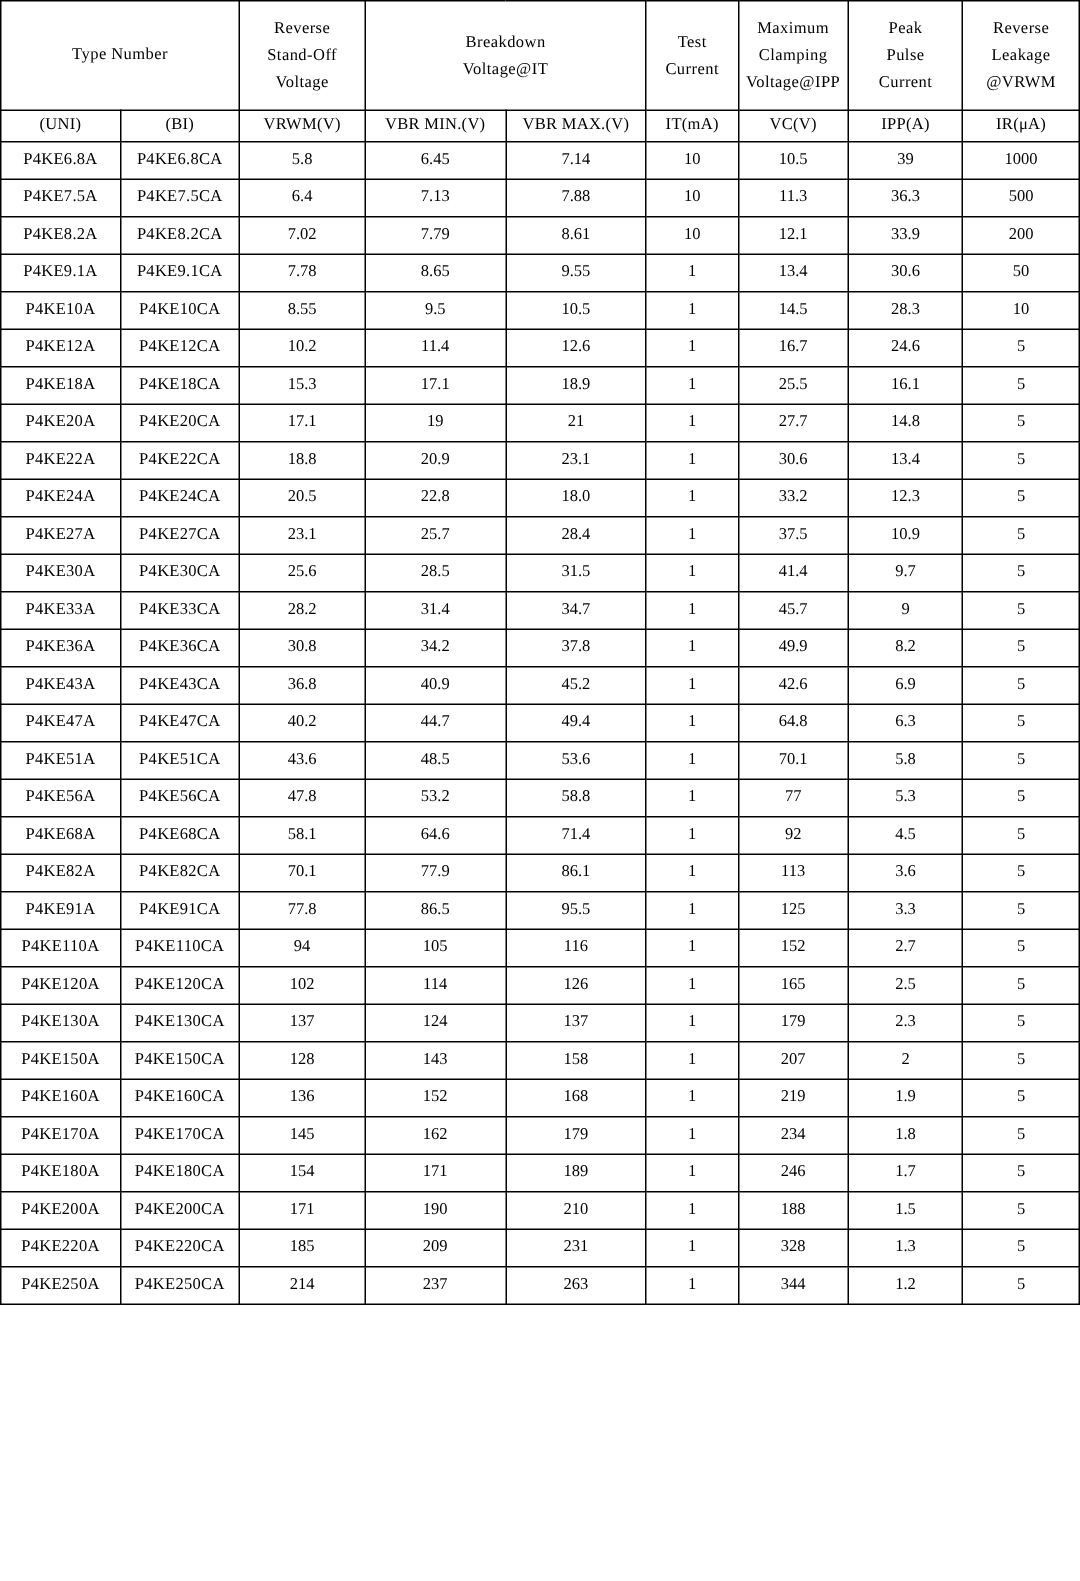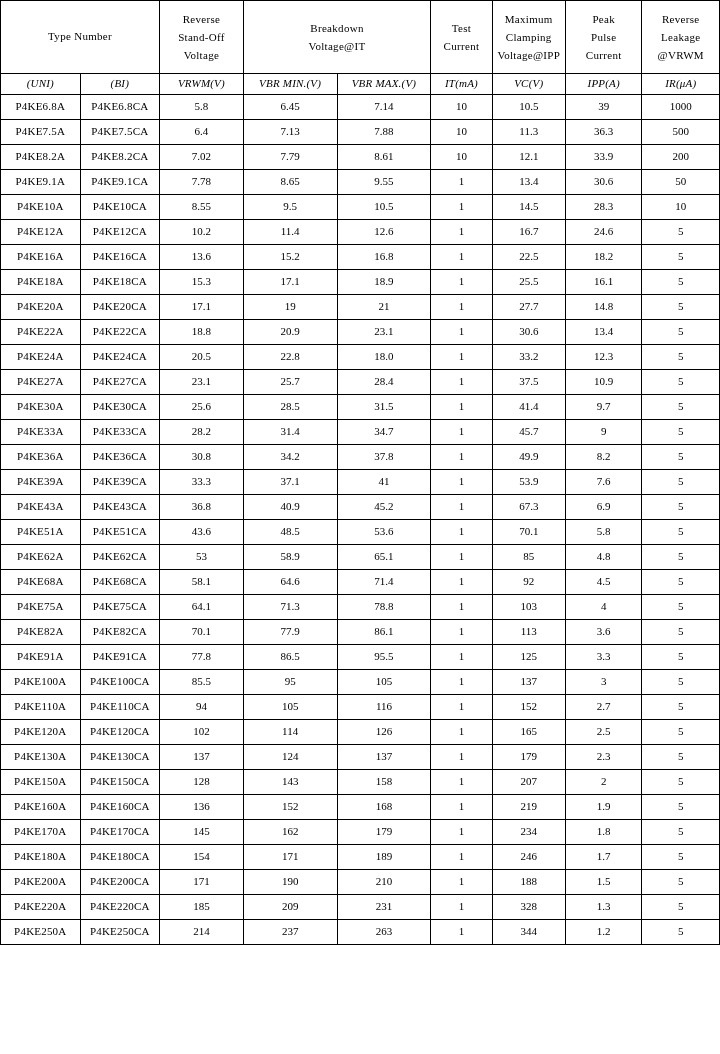--- a/index.html
+++ b/index.html
@@ -45,7 +45,6 @@
     height: 20px;
     font-size: 11px;
     letter-spacing: 0.2px;
-    font-style: italic;
   }
   
   tbody tr td {

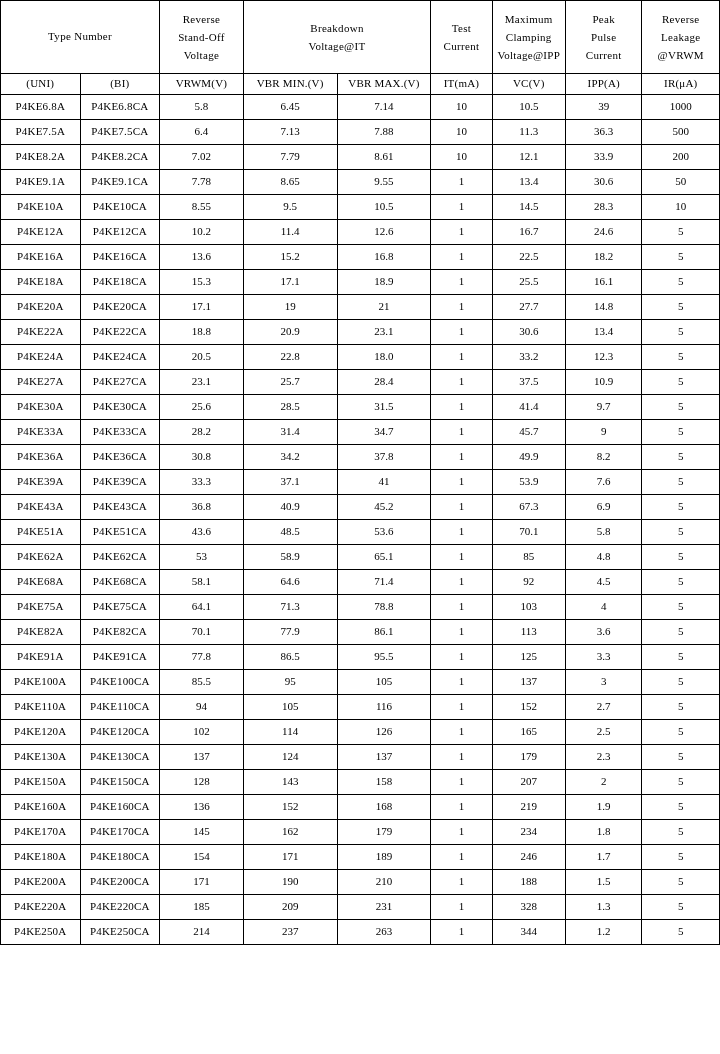--- a/index.html
+++ b/index.html
@@ -192,17 +192,6 @@
         <td>5</td>
       </tr>
       <tr>
-        <td class="typenum">P4KE16A</td>
-        <td class="typenum">P4KE16CA</td>
-        <td>13.6</td>
-        <td>15.2</td>
-        <td>16.8</td>
-        <td>1</td>
-        <td>22.5</td>
-        <td>18.2</td>
-        <td>5</td>
-      </tr>
-      <tr>
         <td class="typenum">P4KE18A</td>
         <td class="typenum">P4KE18CA</td>
         <td>15.3</td>

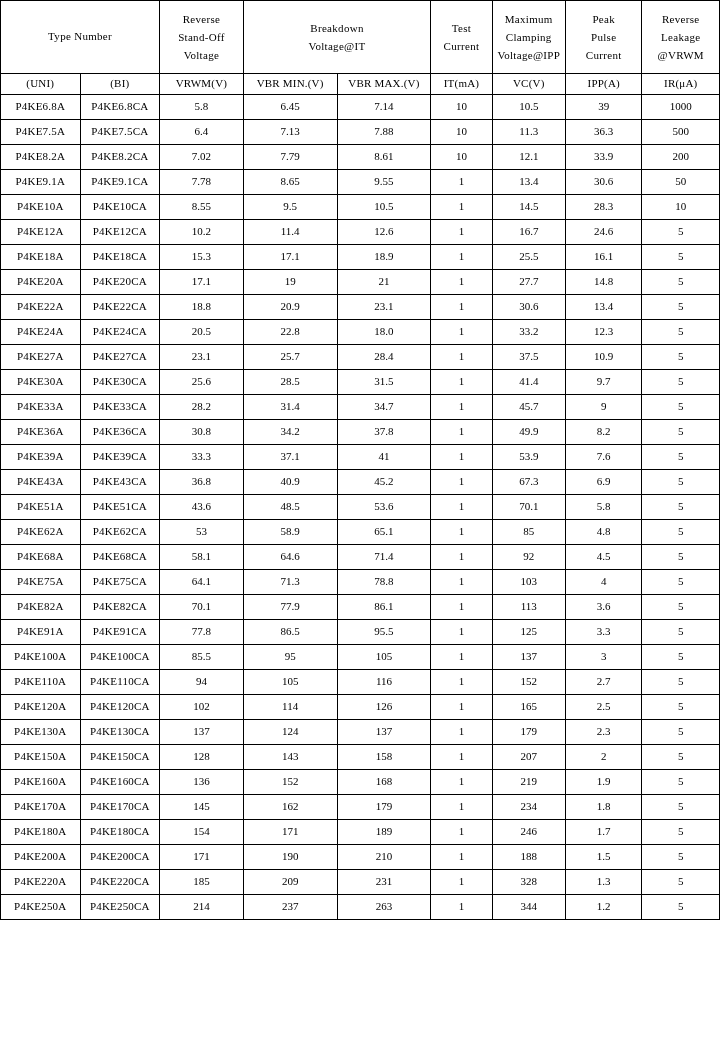--- a/index.html
+++ b/index.html
@@ -280,17 +280,6 @@
         <td>5</td>
       </tr>
       <tr>
-        <td class="typenum">P4KE39A</td>
-        <td class="typenum">P4KE39CA</td>
-        <td>33.3</td>
-        <td>37.1</td>
-        <td>41</td>
-        <td>1</td>
-        <td>53.9</td>
-        <td>7.6</td>
-        <td>5</td>
-      </tr>
-      <tr>
         <td class="typenum">P4KE43A</td>
         <td class="typenum">P4KE43CA</td>
         <td>36.8</td>

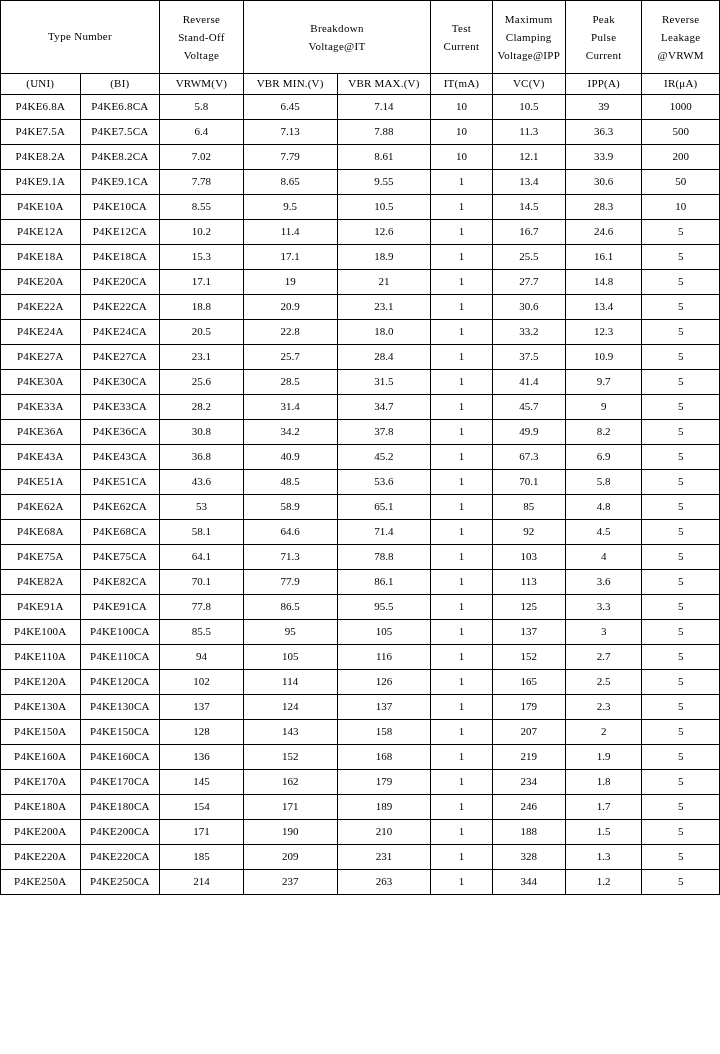--- a/index.html
+++ b/index.html
@@ -286,7 +286,7 @@
         <td>40.9</td>
         <td>45.2</td>
         <td>1</td>
-        <td>67.3</td>
+        <td>42.6</td>
         <td>6.9</td>
         <td>5</td>
       </tr>

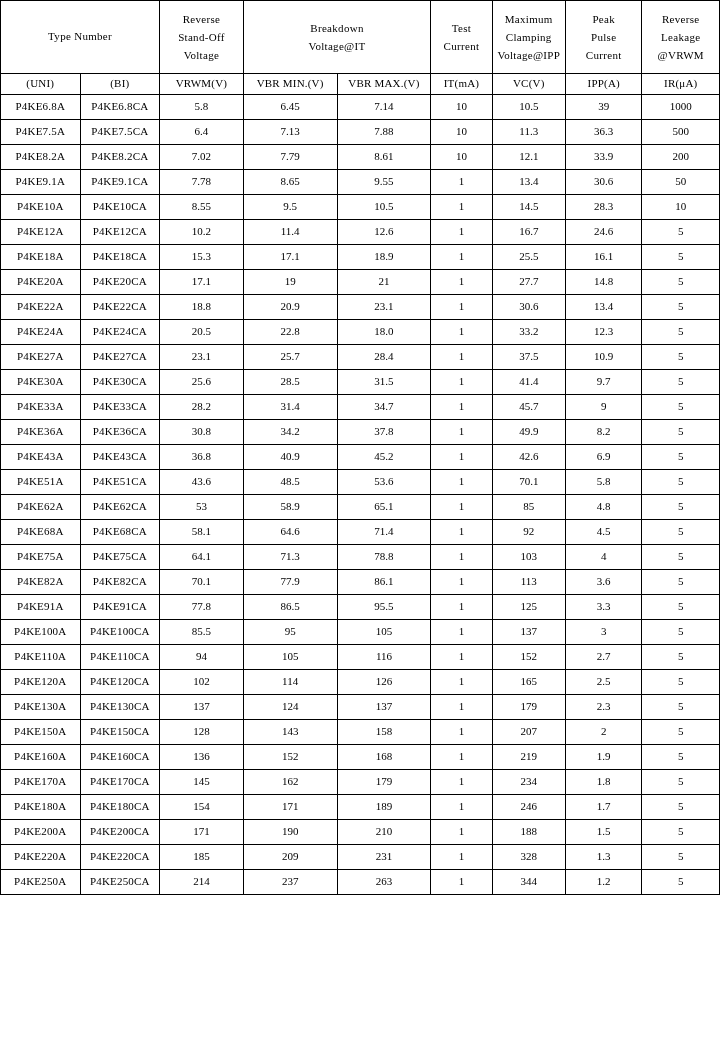--- a/index.html
+++ b/index.html
@@ -291,6 +291,17 @@
         <td>5</td>
       </tr>
       <tr>
+        <td class="typenum">P4KE47A</td>
+        <td class="typenum">P4KE47CA</td>
+        <td>40.2</td>
+        <td>44.7</td>
+        <td>49.4</td>
+        <td>1</td>
+        <td>64.8</td>
+        <td>6.3</td>
+        <td>5</td>
+      </tr>
+      <tr>
         <td class="typenum">P4KE51A</td>
         <td class="typenum">P4KE51CA</td>
         <td>43.6</td>

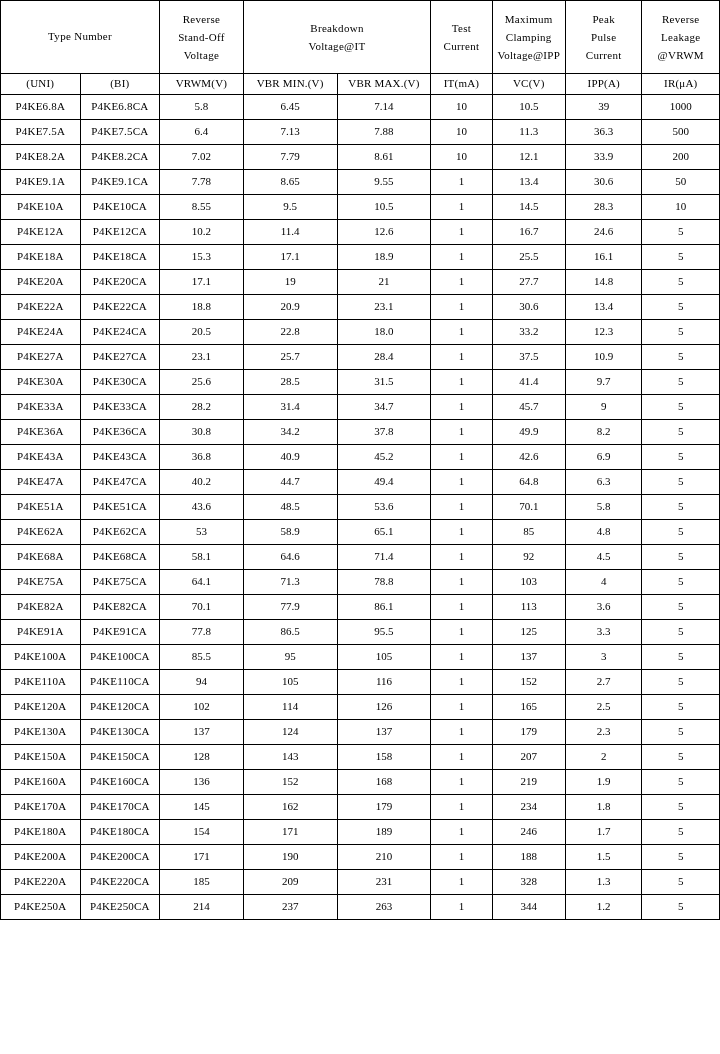--- a/index.html
+++ b/index.html
@@ -313,6 +313,17 @@
         <td>5</td>
       </tr>
       <tr>
+        <td class="typenum">P4KE56A</td>
+        <td class="typenum">P4KE56CA</td>
+        <td>47.8</td>
+        <td>53.2</td>
+        <td>58.8</td>
+        <td>1</td>
+        <td>77</td>
+        <td>5.3</td>
+        <td>5</td>
+      </tr>
+      <tr>
         <td class="typenum">P4KE62A</td>
         <td class="typenum">P4KE62CA</td>
         <td>53</td>

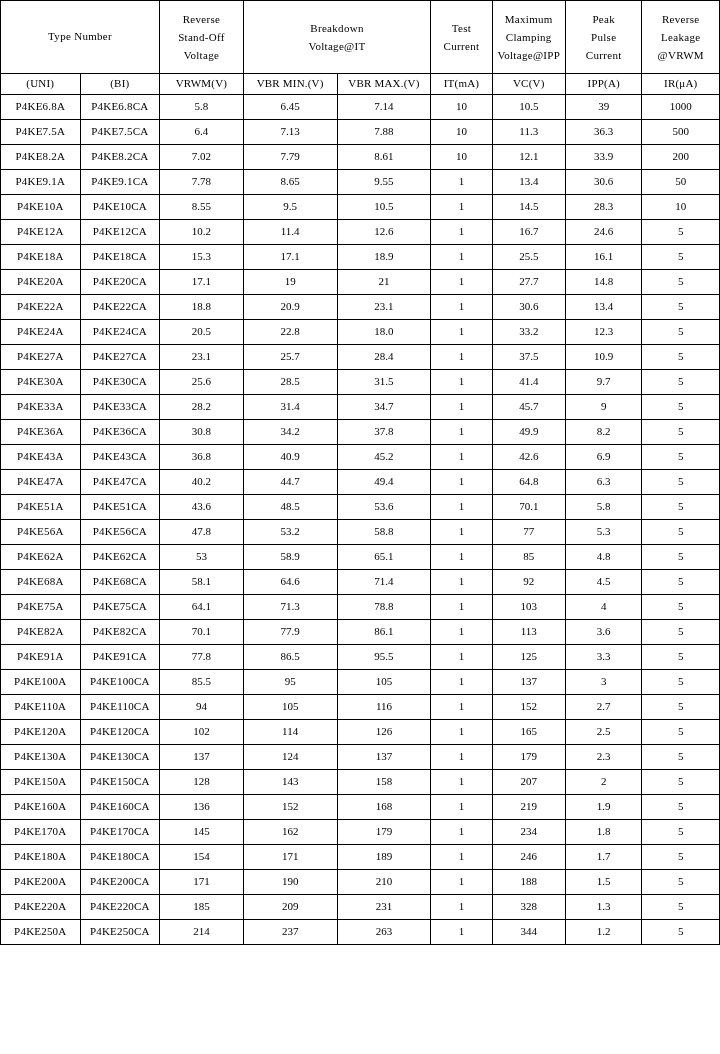--- a/index.html
+++ b/index.html
@@ -324,17 +324,6 @@
         <td>5</td>
       </tr>
       <tr>
-        <td class="typenum">P4KE62A</td>
-        <td class="typenum">P4KE62CA</td>
-        <td>53</td>
-        <td>58.9</td>
-        <td>65.1</td>
-        <td>1</td>
-        <td>85</td>
-        <td>4.8</td>
-        <td>5</td>
-      </tr>
-      <tr>
         <td class="typenum">P4KE68A</td>
         <td class="typenum">P4KE68CA</td>
         <td>58.1</td>

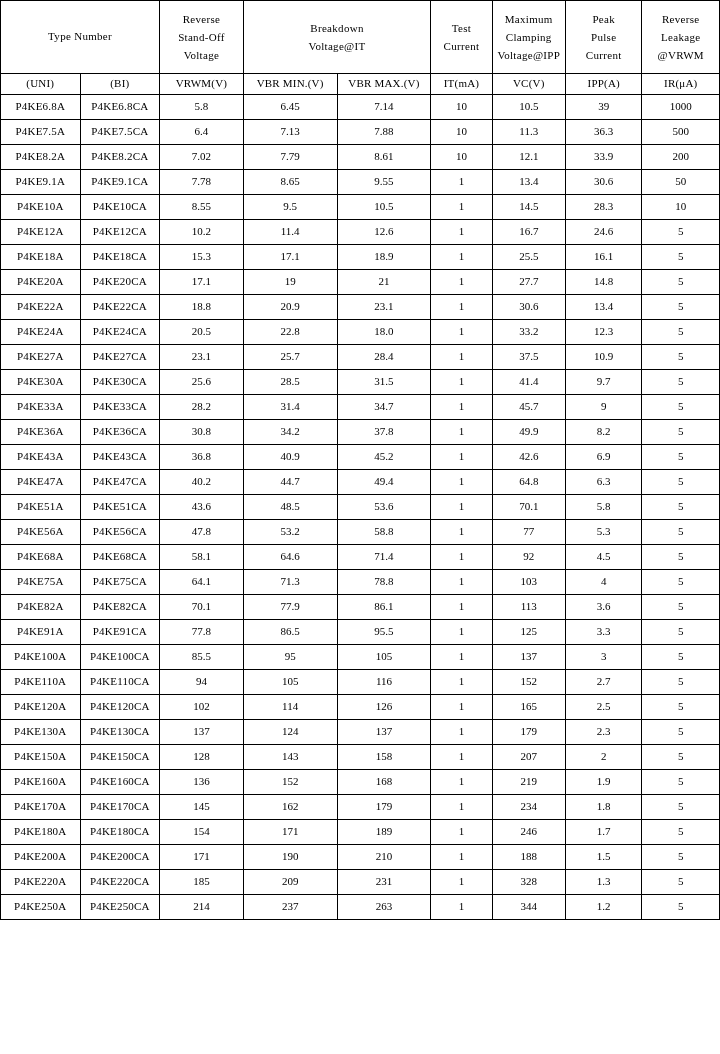--- a/index.html
+++ b/index.html
@@ -335,17 +335,6 @@
         <td>5</td>
       </tr>
       <tr>
-        <td class="typenum">P4KE75A</td>
-        <td class="typenum">P4KE75CA</td>
-        <td>64.1</td>
-        <td>71.3</td>
-        <td>78.8</td>
-        <td>1</td>
-        <td>103</td>
-        <td>4</td>
-        <td>5</td>
-      </tr>
-      <tr>
         <td class="typenum">P4KE82A</td>
         <td class="typenum">P4KE82CA</td>
         <td>70.1</td>

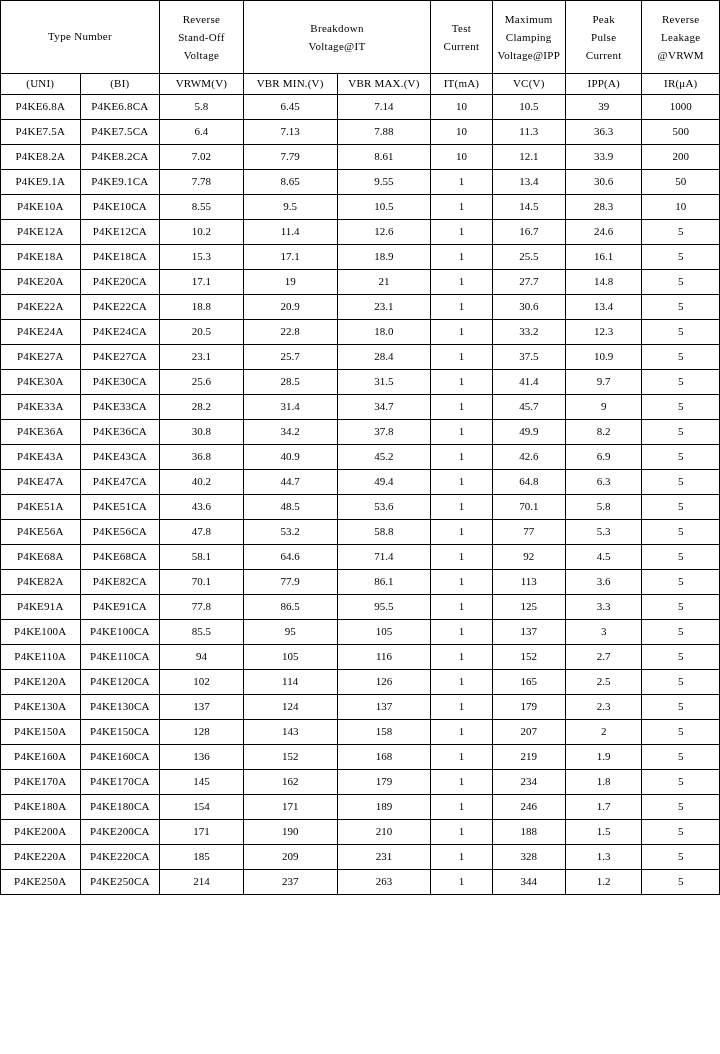--- a/index.html
+++ b/index.html
@@ -357,17 +357,6 @@
         <td>5</td>
       </tr>
       <tr>
-        <td class="typenum">P4KE100A</td>
-        <td class="typenum">P4KE100CA</td>
-        <td>85.5</td>
-        <td>95</td>
-        <td>105</td>
-        <td>1</td>
-        <td>137</td>
-        <td>3</td>
-        <td>5</td>
-      </tr>
-      <tr>
         <td class="typenum">P4KE110A</td>
         <td class="typenum">P4KE110CA</td>
         <td>94</td>

